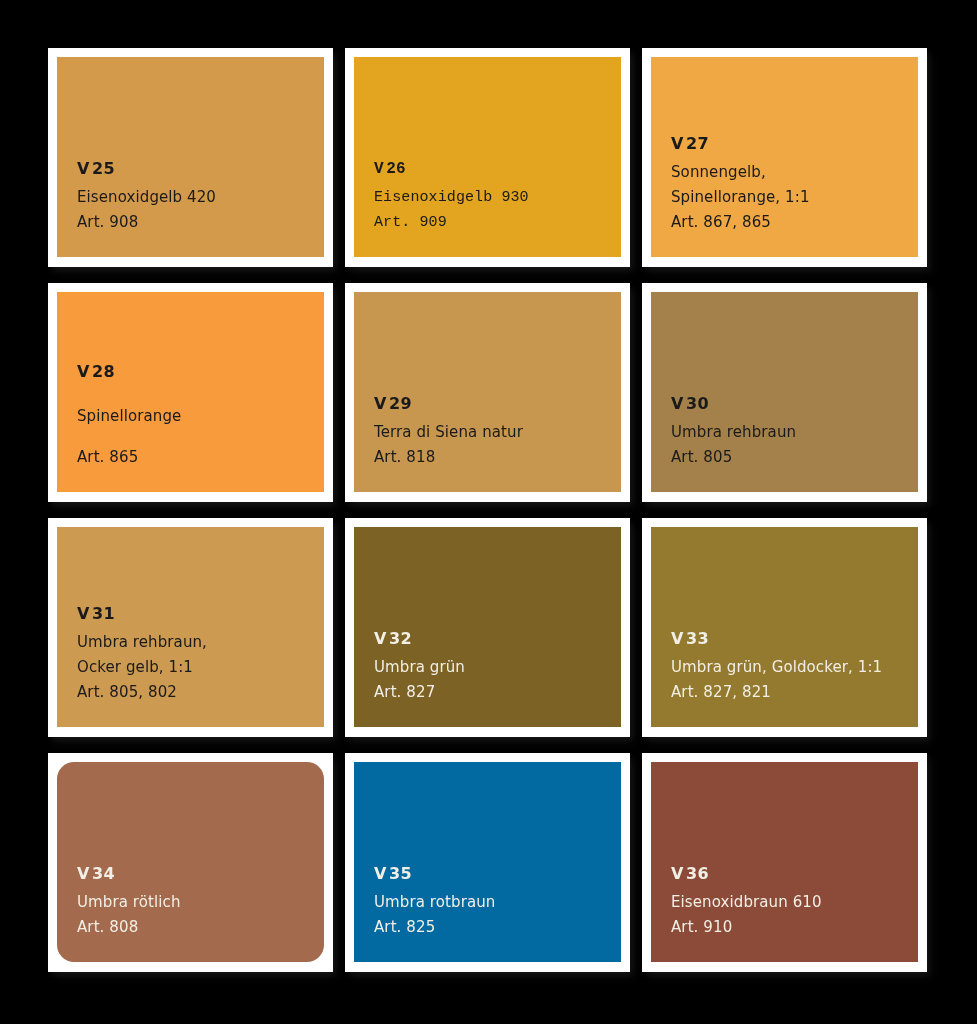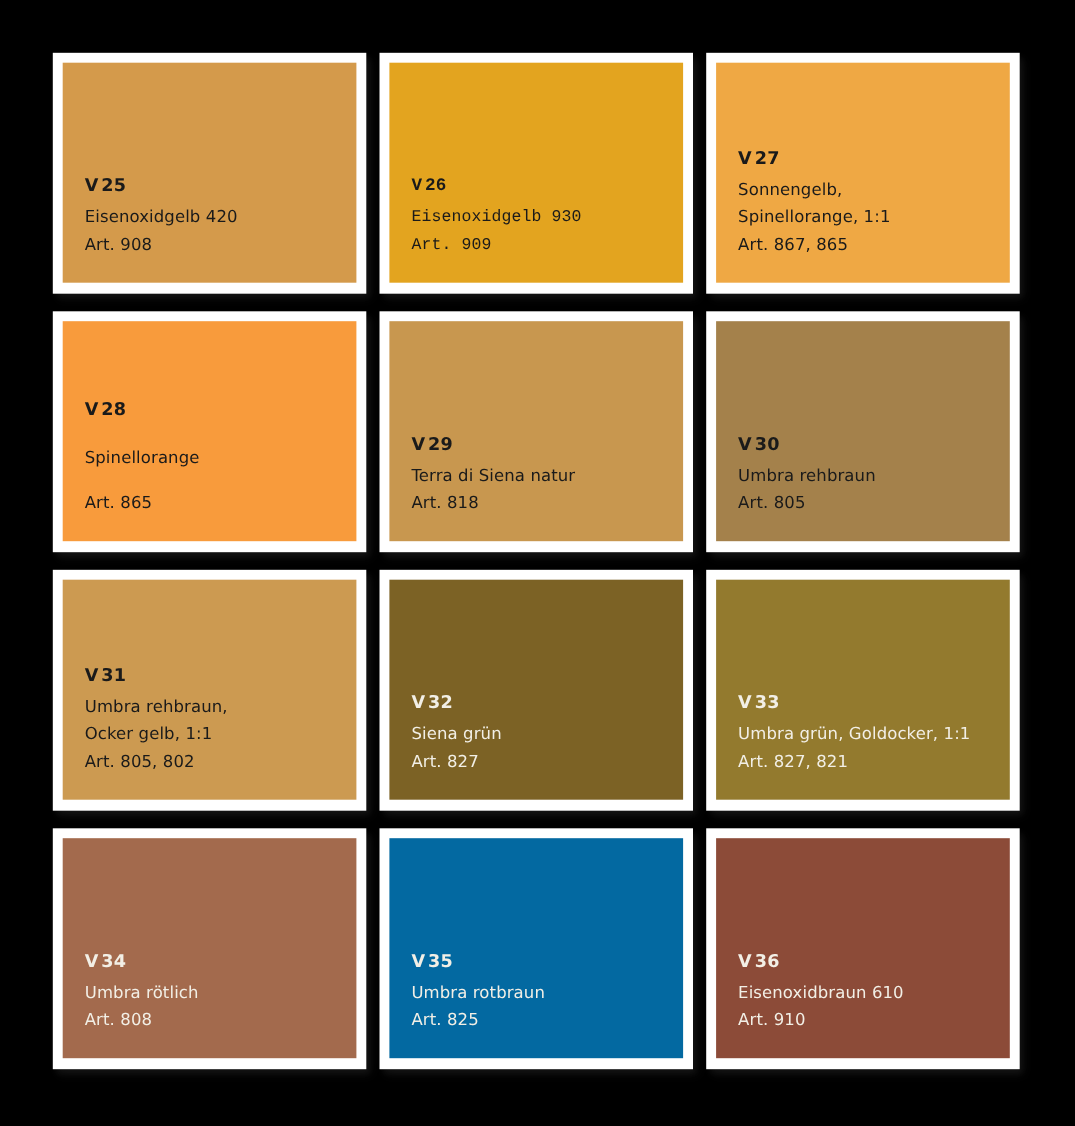--- a/index.html
+++ b/index.html
@@ -134,7 +134,7 @@
     <div class="swatch-card">
       <div class="swatch-color" style="background: rgb(124, 98, 37);">
         <div class="swatch-code light-text"><span class="vprefix">V</span><span>32</span></div>
-        <div class="swatch-line light-text">Siena grün</div>
+        <div class="swatch-line light-text">Umbra grün</div>
         <div class="swatch-line light-text">Art. 827</div>
       </div>
     </div>

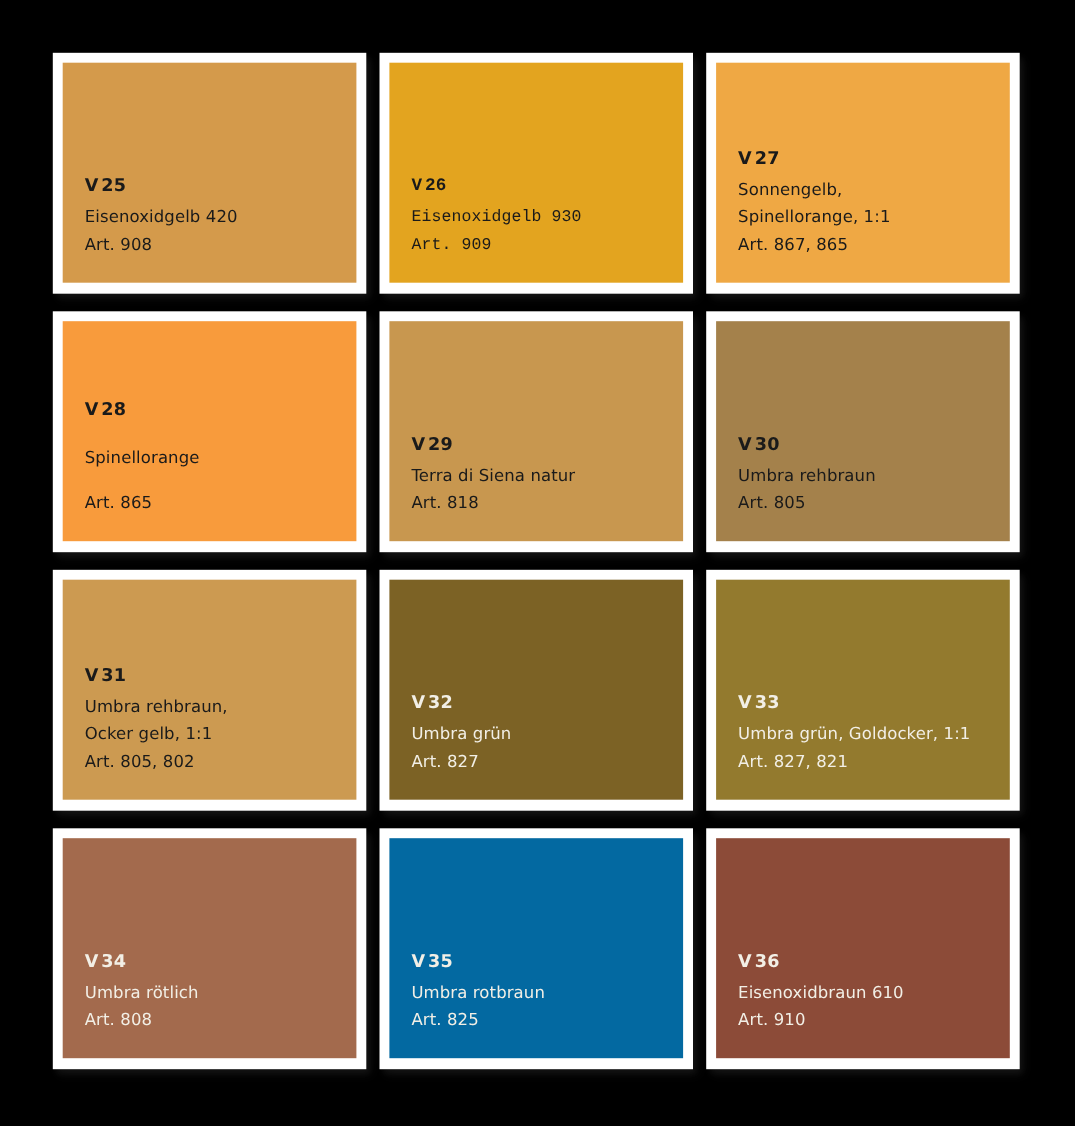--- a/index.html
+++ b/index.html
@@ -146,7 +146,7 @@
       </div>
     </div>
     <div class="swatch-card">
-      <div class="swatch-color" style="background: rgb(163, 106, 77);">
+      <div class="swatch-color" style="background: rgb(163, 106, 77); border-radius: 17px;">
         <div class="swatch-code light-text"><span class="vprefix">V</span><span>34</span></div>
         <div class="swatch-line light-text">Umbra rötlich</div>
         <div class="swatch-line light-text">Art. 808</div>

